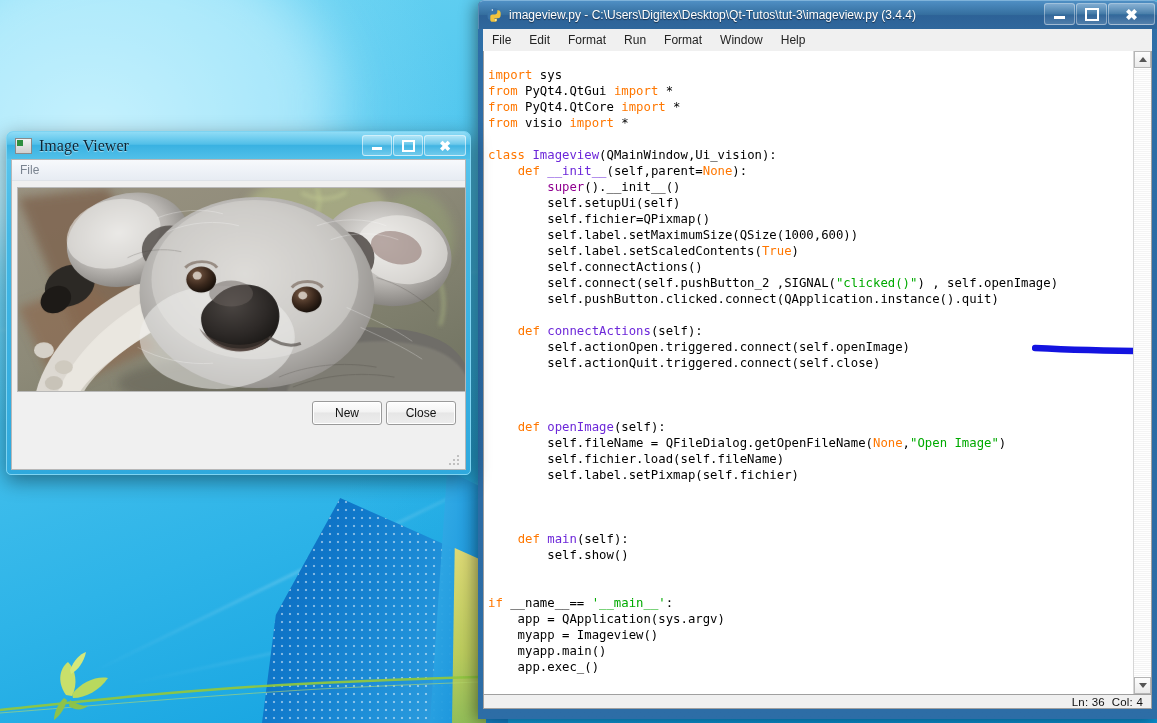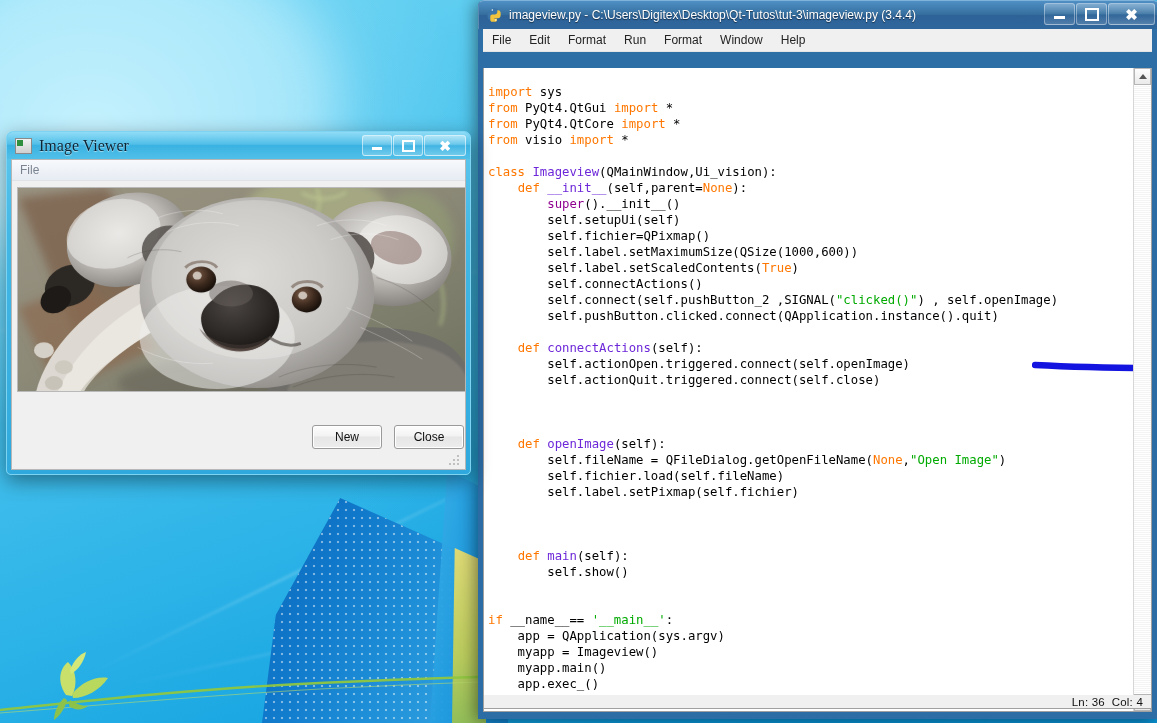--- a/index.html
+++ b/index.html
@@ -86,7 +86,7 @@
     background:#f0f0f0;display:flex;align-items:center;border-bottom:1px solid #e4e4e4;}
   .menu-item{font-size:12px;color:#232323;padding:2px 9px;cursor:default;}
 
-  #idle-editor{position:absolute;left:5px;top:68px;width:669px;height:644px;
+  #idle-editor{position:absolute;left:5px;top:51px;width:669px;height:644px;
     background:#ffffff;border:1px solid #a0a0a0;border-top:none;box-sizing:border-box;overflow:hidden;}
   #code{position:absolute;left:4px;top:4px;width:630px;
     font-family:"DejaVu Sans Mono","Liberation Mono",monospace;

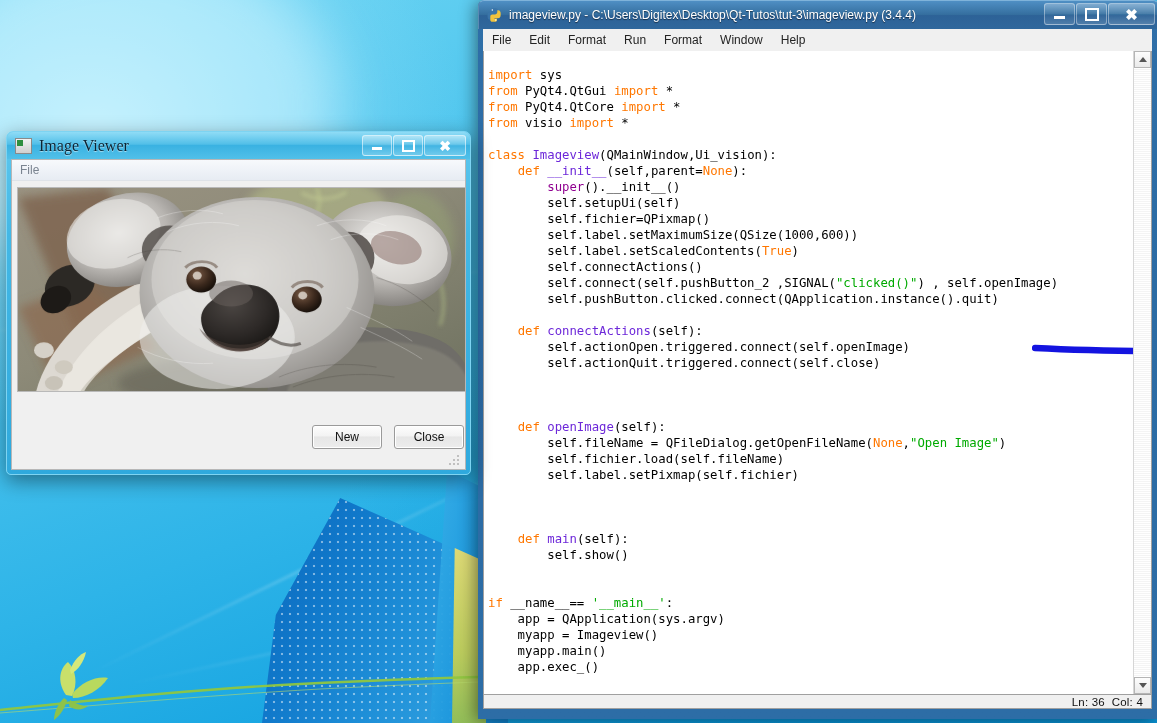--- a/index.html
+++ b/index.html
@@ -150,7 +150,7 @@
     border:1px solid #b9b9b9;box-sizing:border-box;overflow:hidden;background:#8a8274;}
   #koala{position:absolute;inset:0;}
 
-  #viewer-buttons{position:absolute;left:300px;top:241px;display:flex;gap:12px;margin-top:24px;}
+  #viewer-buttons{position:absolute;left:300px;top:241px;display:flex;gap:4px;}
   .qbtn{width:68px;height:22px;font-size:12px;color:#111;
     background:linear-gradient(180deg,#fdfdfd 0%,#f3f3f3 45%,#e6e6e6 50%,#ededed 100%);
     border:1px solid #9a9a9a;border-radius:3px;cursor:default;

